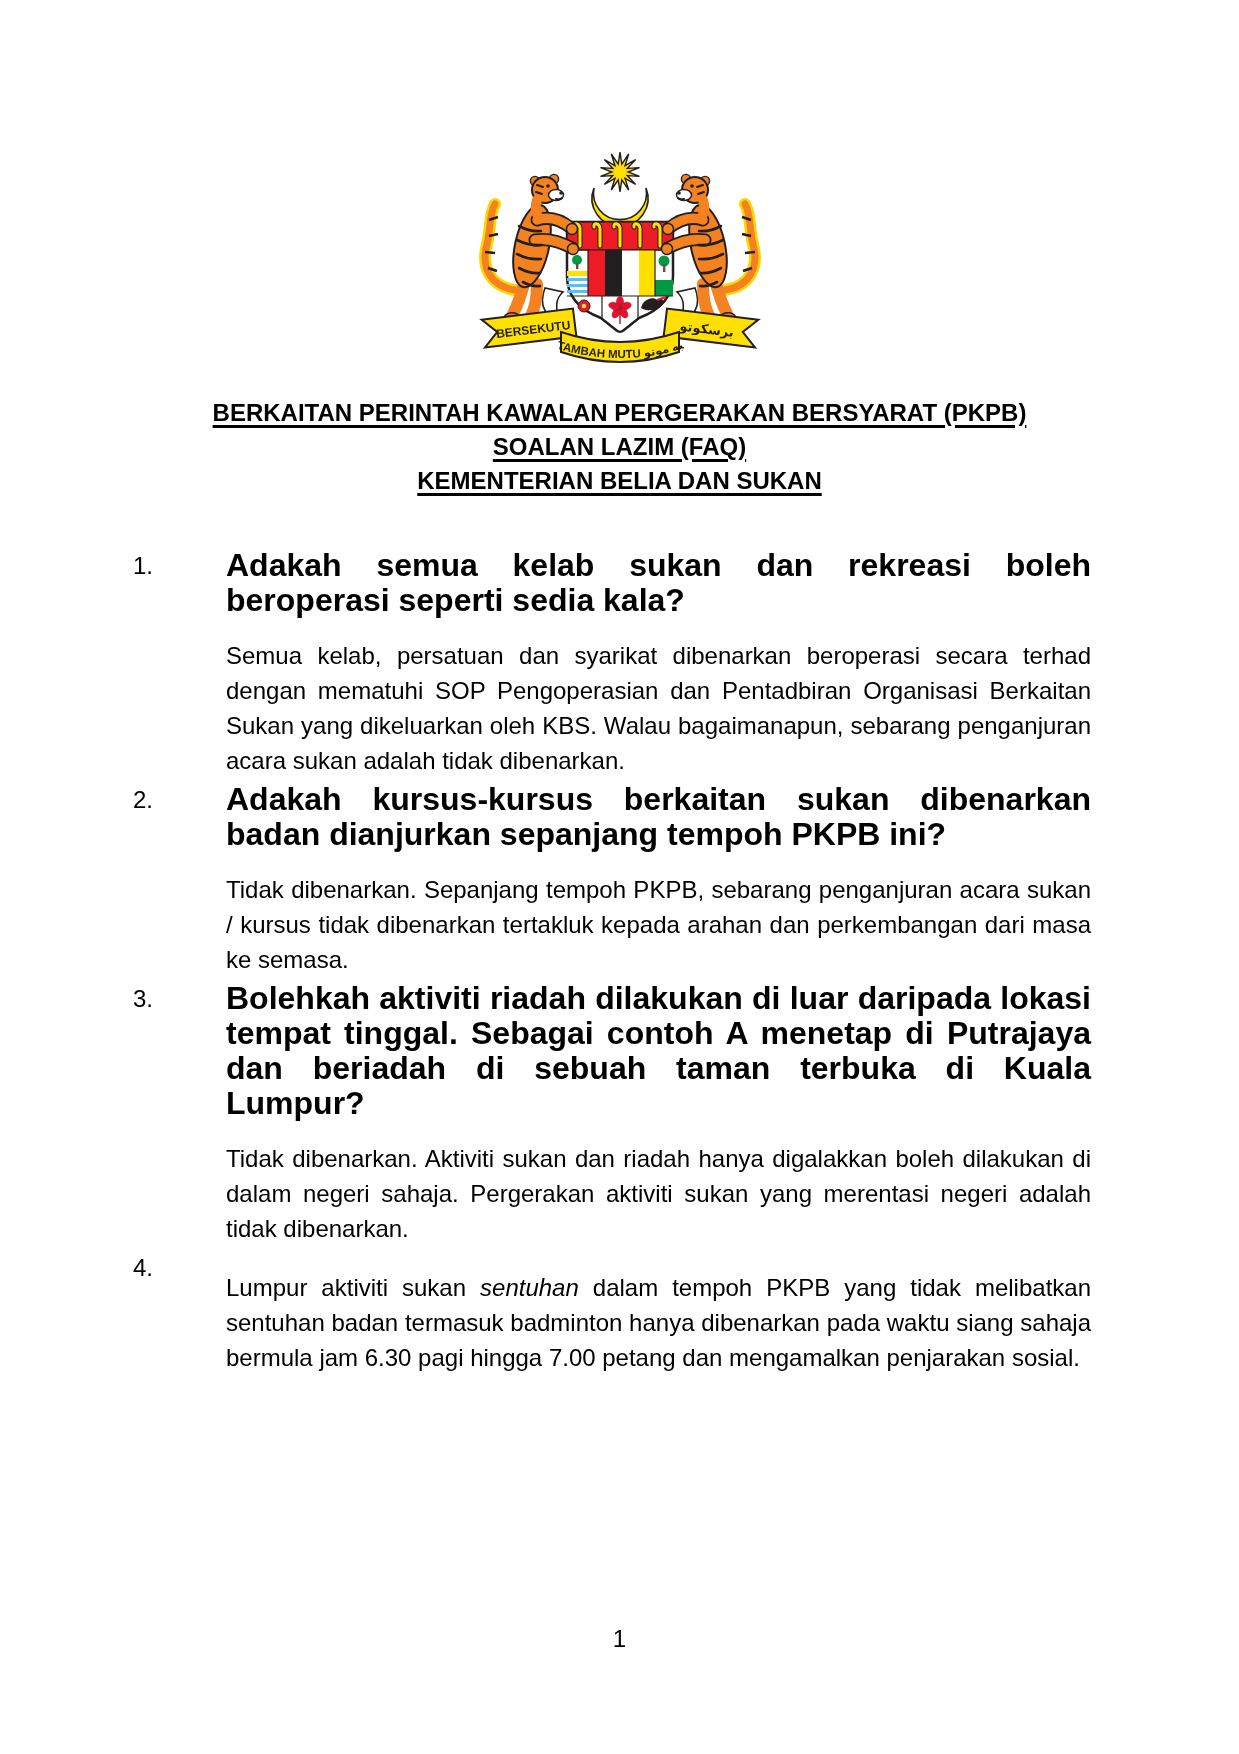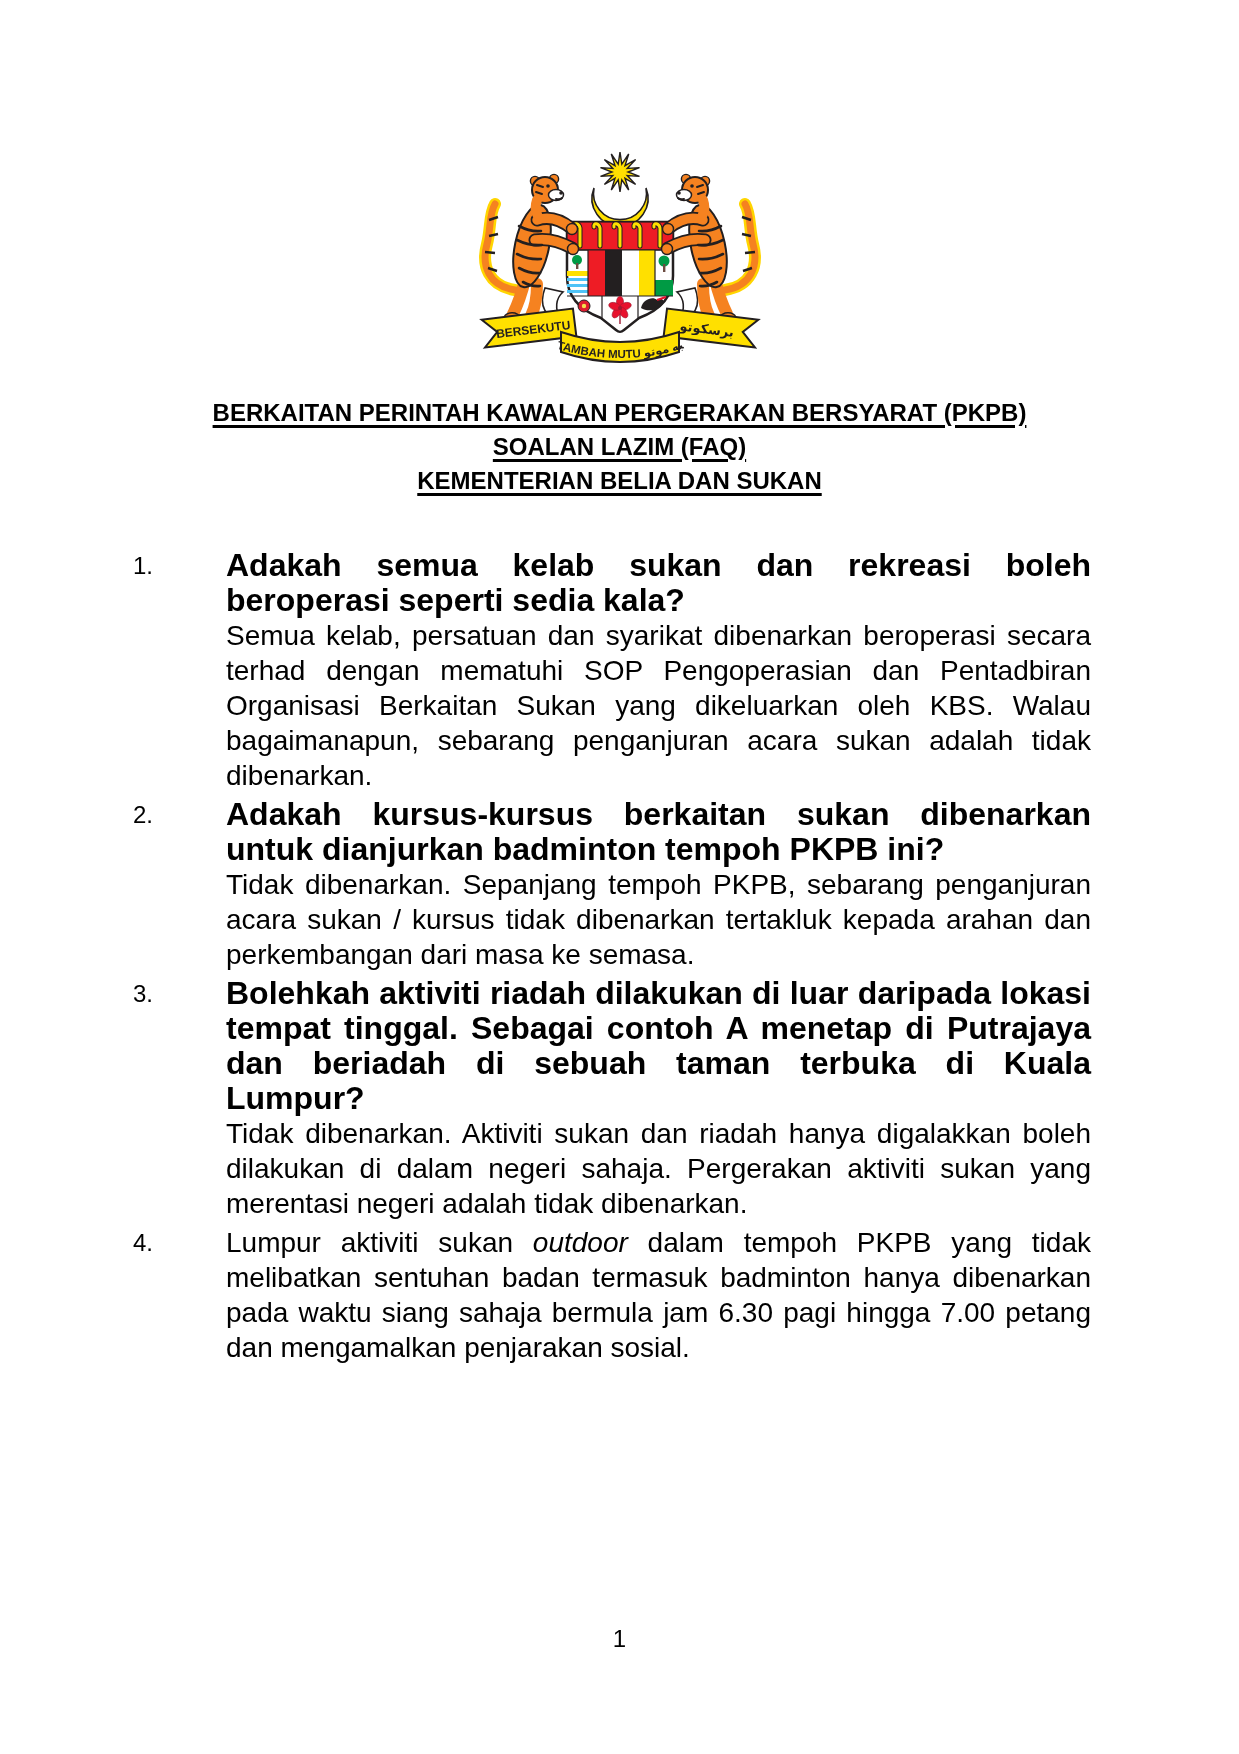--- a/index.html
+++ b/index.html
@@ -47,7 +47,8 @@
     text-align: justify;
   }
   .faq-a {
-    font-size: 28px;
+    margin-top: 20px;
+    font-size: 24px;
     line-height: 35px;
     text-align: justify;
   }

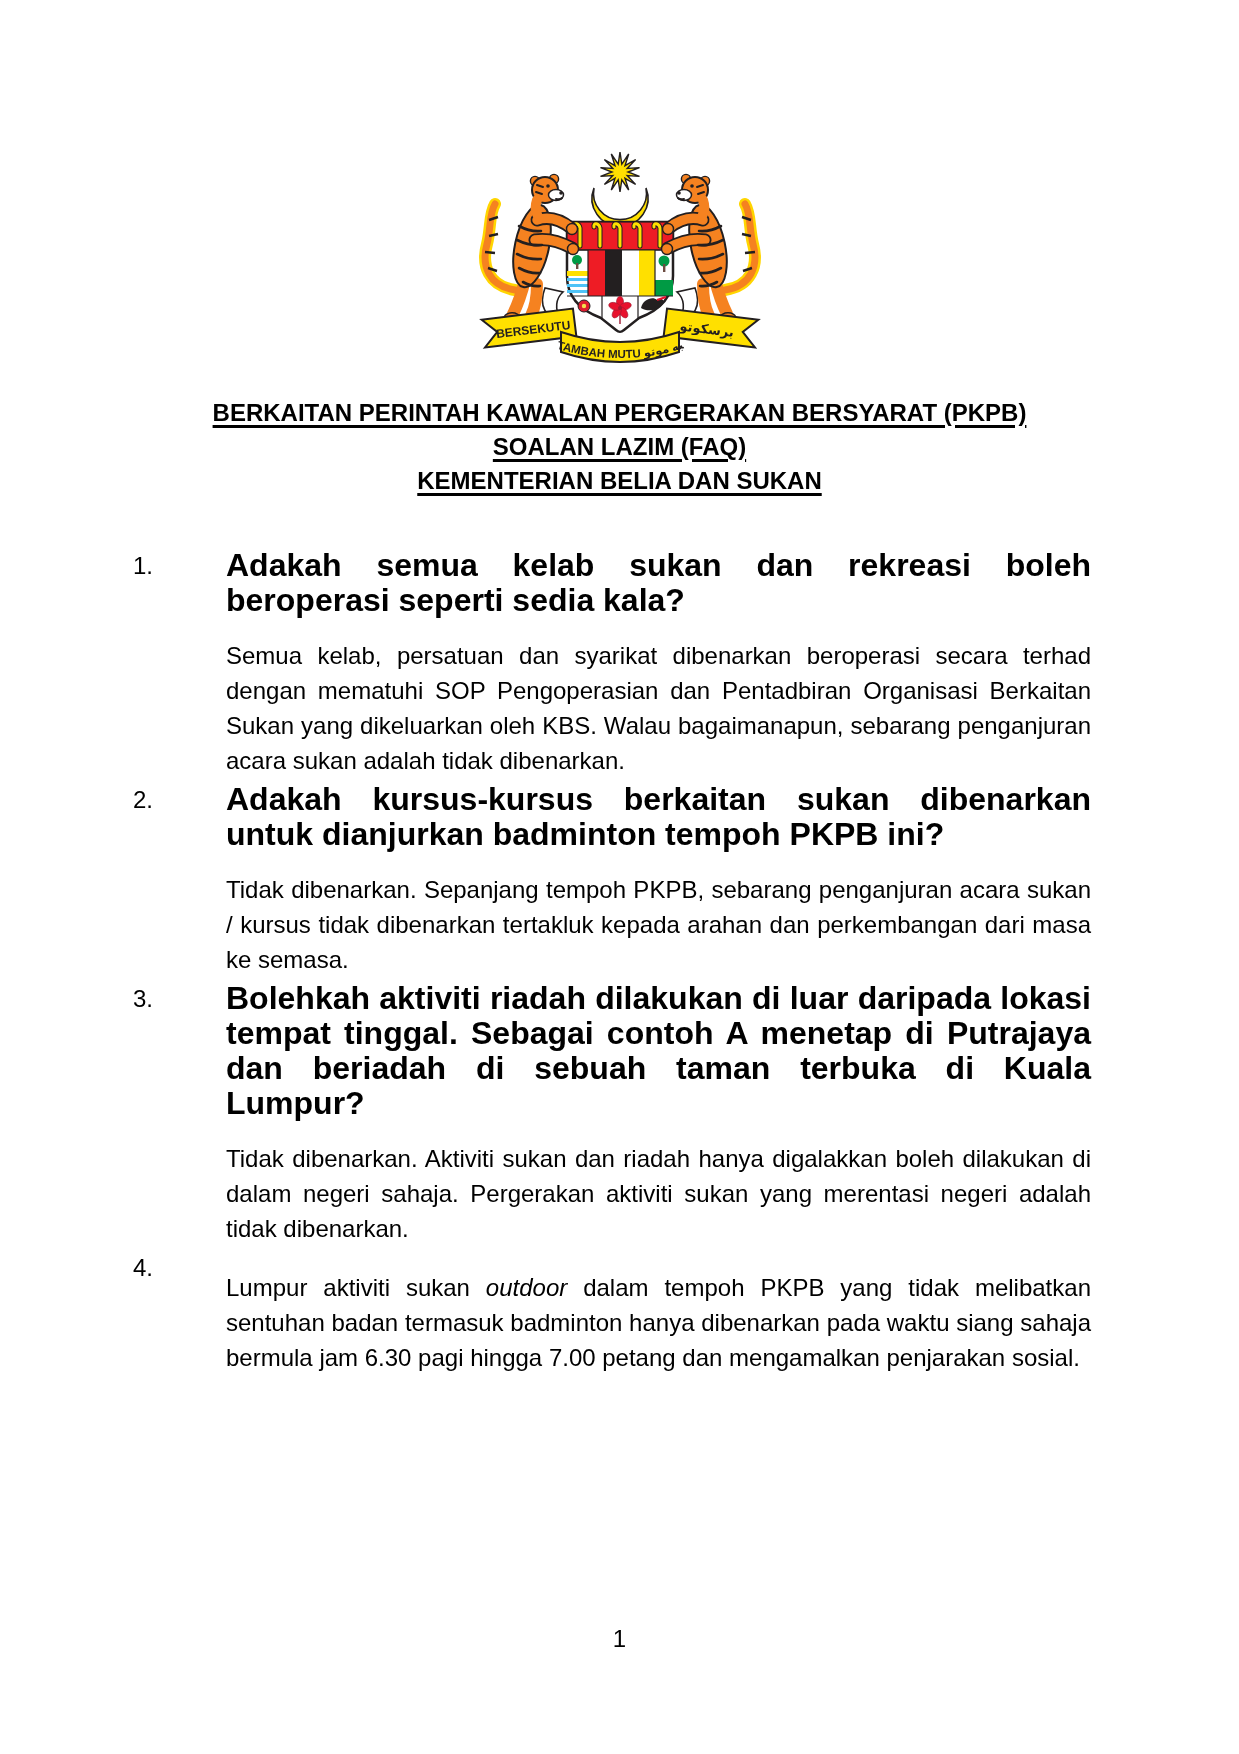--- a/index.html
+++ b/index.html
@@ -215,7 +215,7 @@
     <div class="faq-item">
       <div class="faq-num">2.</div>
       <div class="faq-body">
-        <div class="faq-q">Adakah kursus-kursus berkaitan sukan dibenarkan untuk dianjurkan badminton tempoh PKPB ini?</div>
+        <div class="faq-q">Adakah kursus-kursus berkaitan sukan dibenarkan badan dianjurkan sepanjang tempoh PKPB ini?</div>
         <div class="faq-a">Tidak dibenarkan. Sepanjang tempoh PKPB, sebarang penganjuran acara sukan / kursus tidak dibenarkan tertakluk kepada arahan dan perkembangan dari masa ke semasa.</div>
       </div>
     </div>

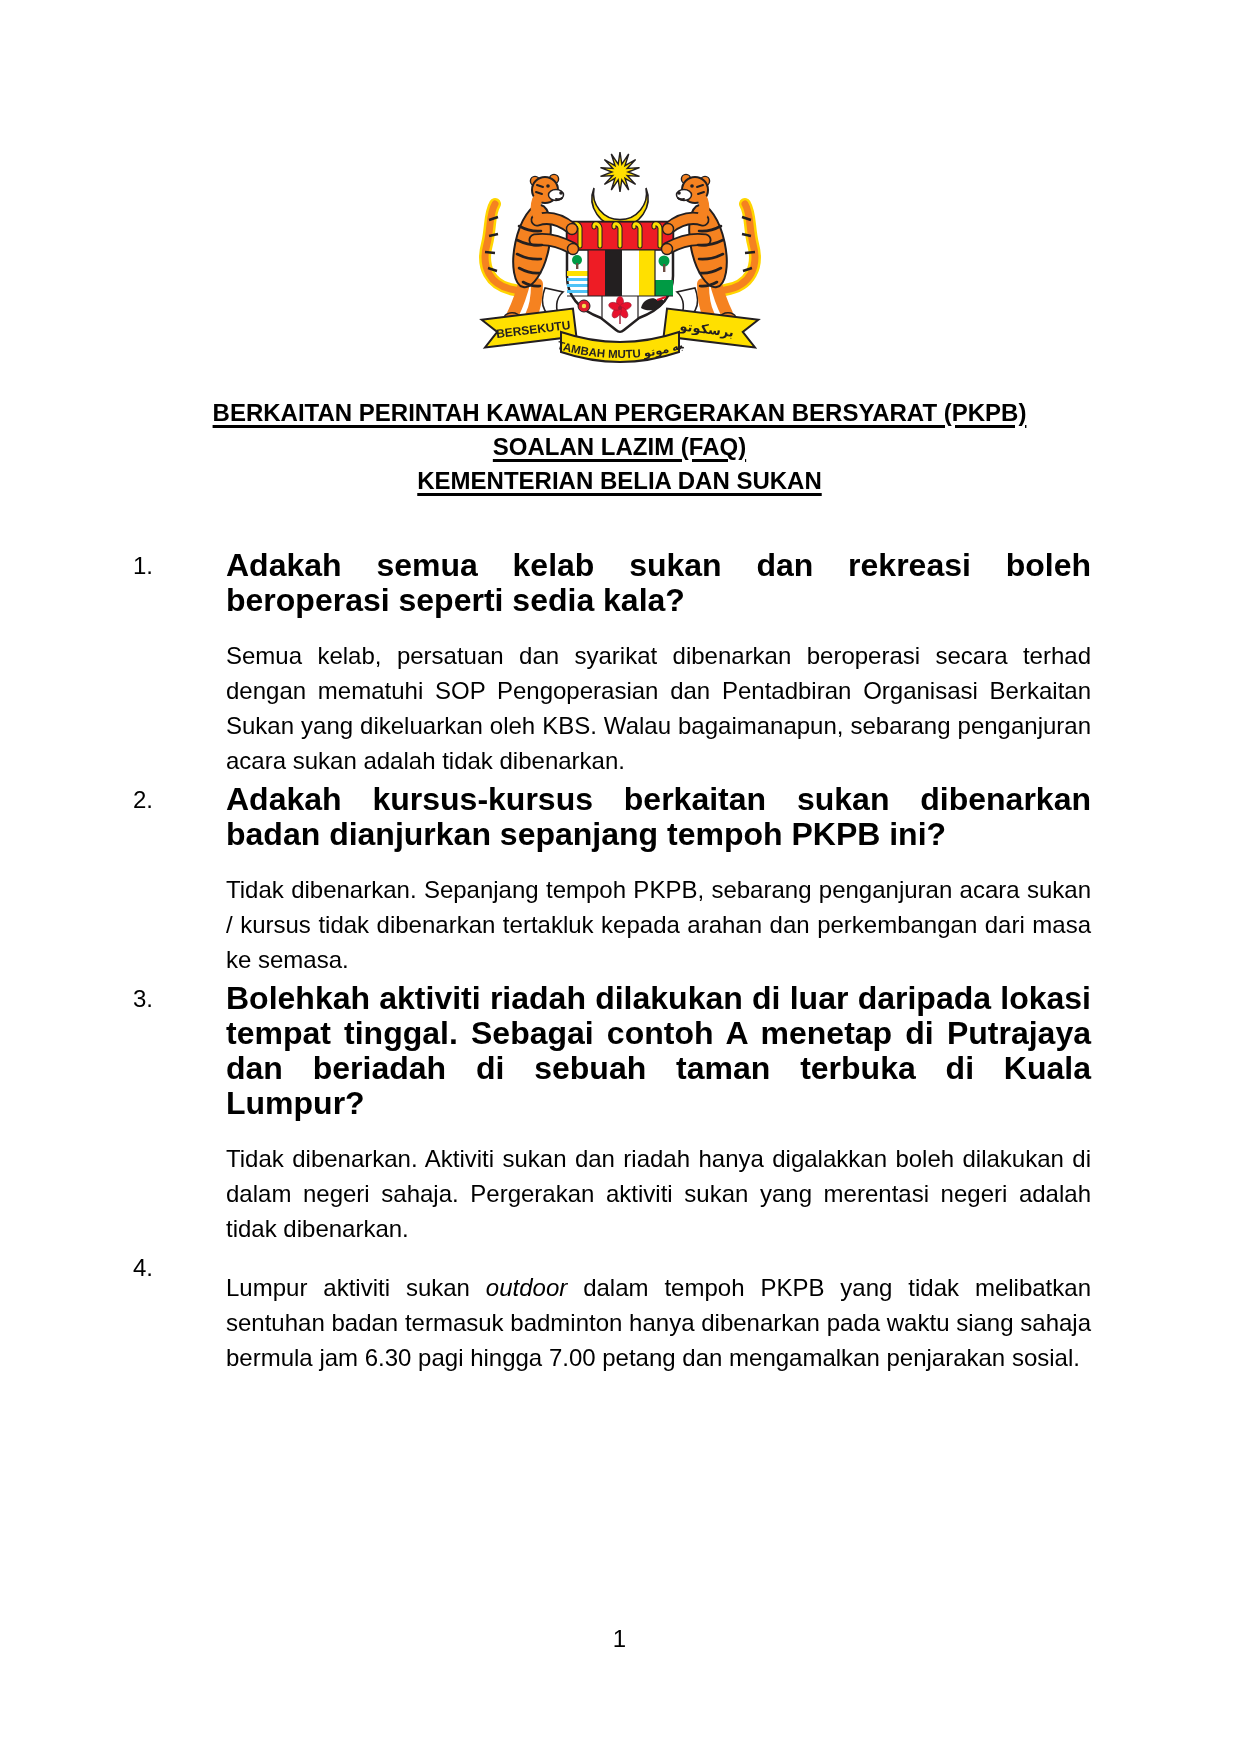--- a/index.html
+++ b/index.html
@@ -231,7 +231,7 @@
     <div class="faq-item">
       <div class="faq-num">4.</div>
       <div class="faq-body">
-        <div class="faq-a"><span>Lumpur aktiviti sukan </span><span class="ital">outdoor</span><span> dalam tempoh PKPB yang tidak melibatkan sentuhan badan termasuk badminton hanya dibenarkan pada waktu siang sahaja bermula jam 6.30 pagi hingga 7.00 petang dan mengamalkan penjarakan sosial.</span></div>
+        <div class="faq-a"><span>Lumpur aktiviti sukan </span><span class="ital">sentuhan</span><span> dalam tempoh PKPB yang tidak melibatkan sentuhan badan termasuk badminton hanya dibenarkan pada waktu siang sahaja bermula jam 6.30 pagi hingga 7.00 petang dan mengamalkan penjarakan sosial.</span></div>
       </div>
     </div>
 

